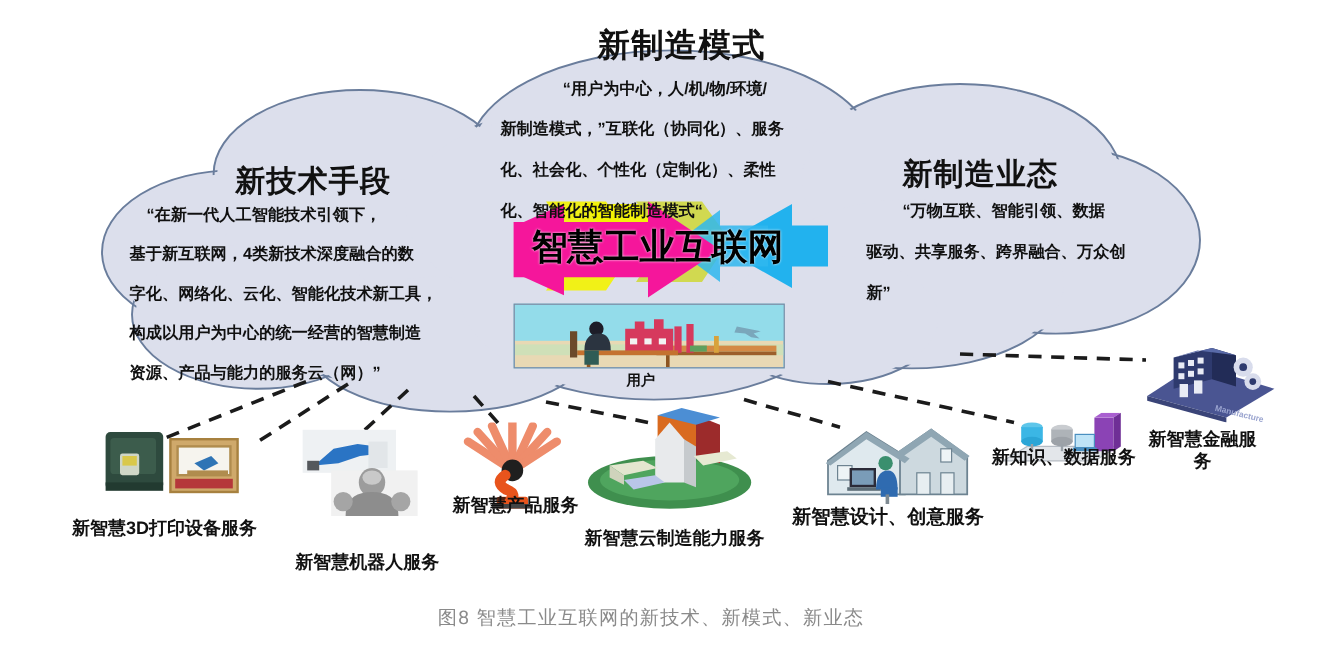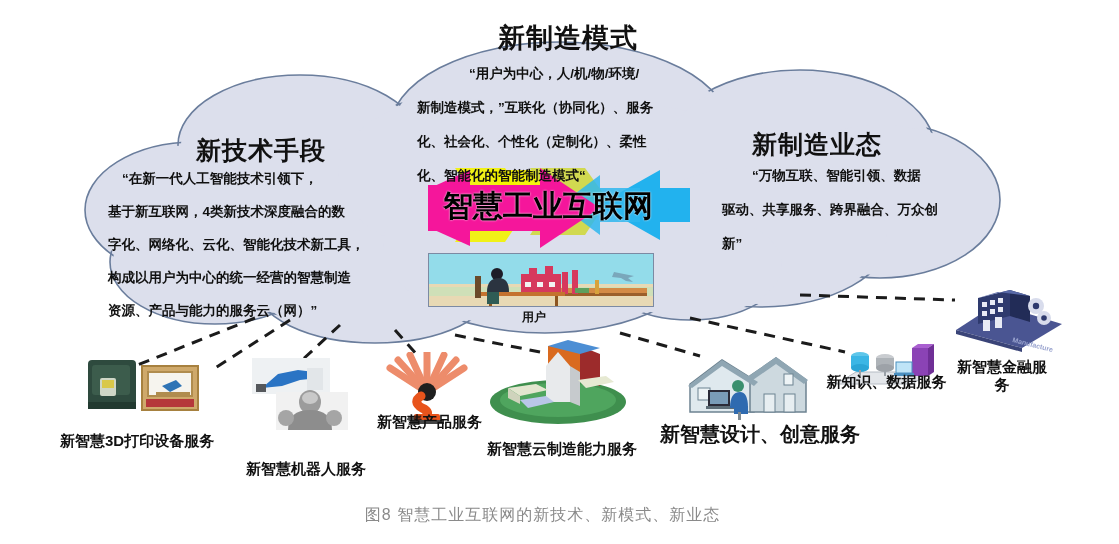--- a/index.html
+++ b/index.html
@@ -318,7 +318,7 @@
   <div class="node-label" style="left:246px;top:460px;font-size:15px;">新智慧机器人服务</div>
   <div class="node-label" style="left:377px;top:413px;font-size:15px;">新智慧产品服务</div>
   <div class="node-label" style="left:487px;top:440px;font-size:15px;">新智慧云制造能力服务</div>
-  <div class="node-label" style="left:660px;top:423px;font-size:20px;">新智慧设计、创意服务</div>
+  <div class="node-label" style="left:660px;top:423px;font-size:16px;">新智慧设计、创意服务</div>
   <div class="node-label" style="left:824px;top:373px;font-size:15px;width:125px;text-align:center;">
     <span>新知识、数据服务</span>
   </div>

